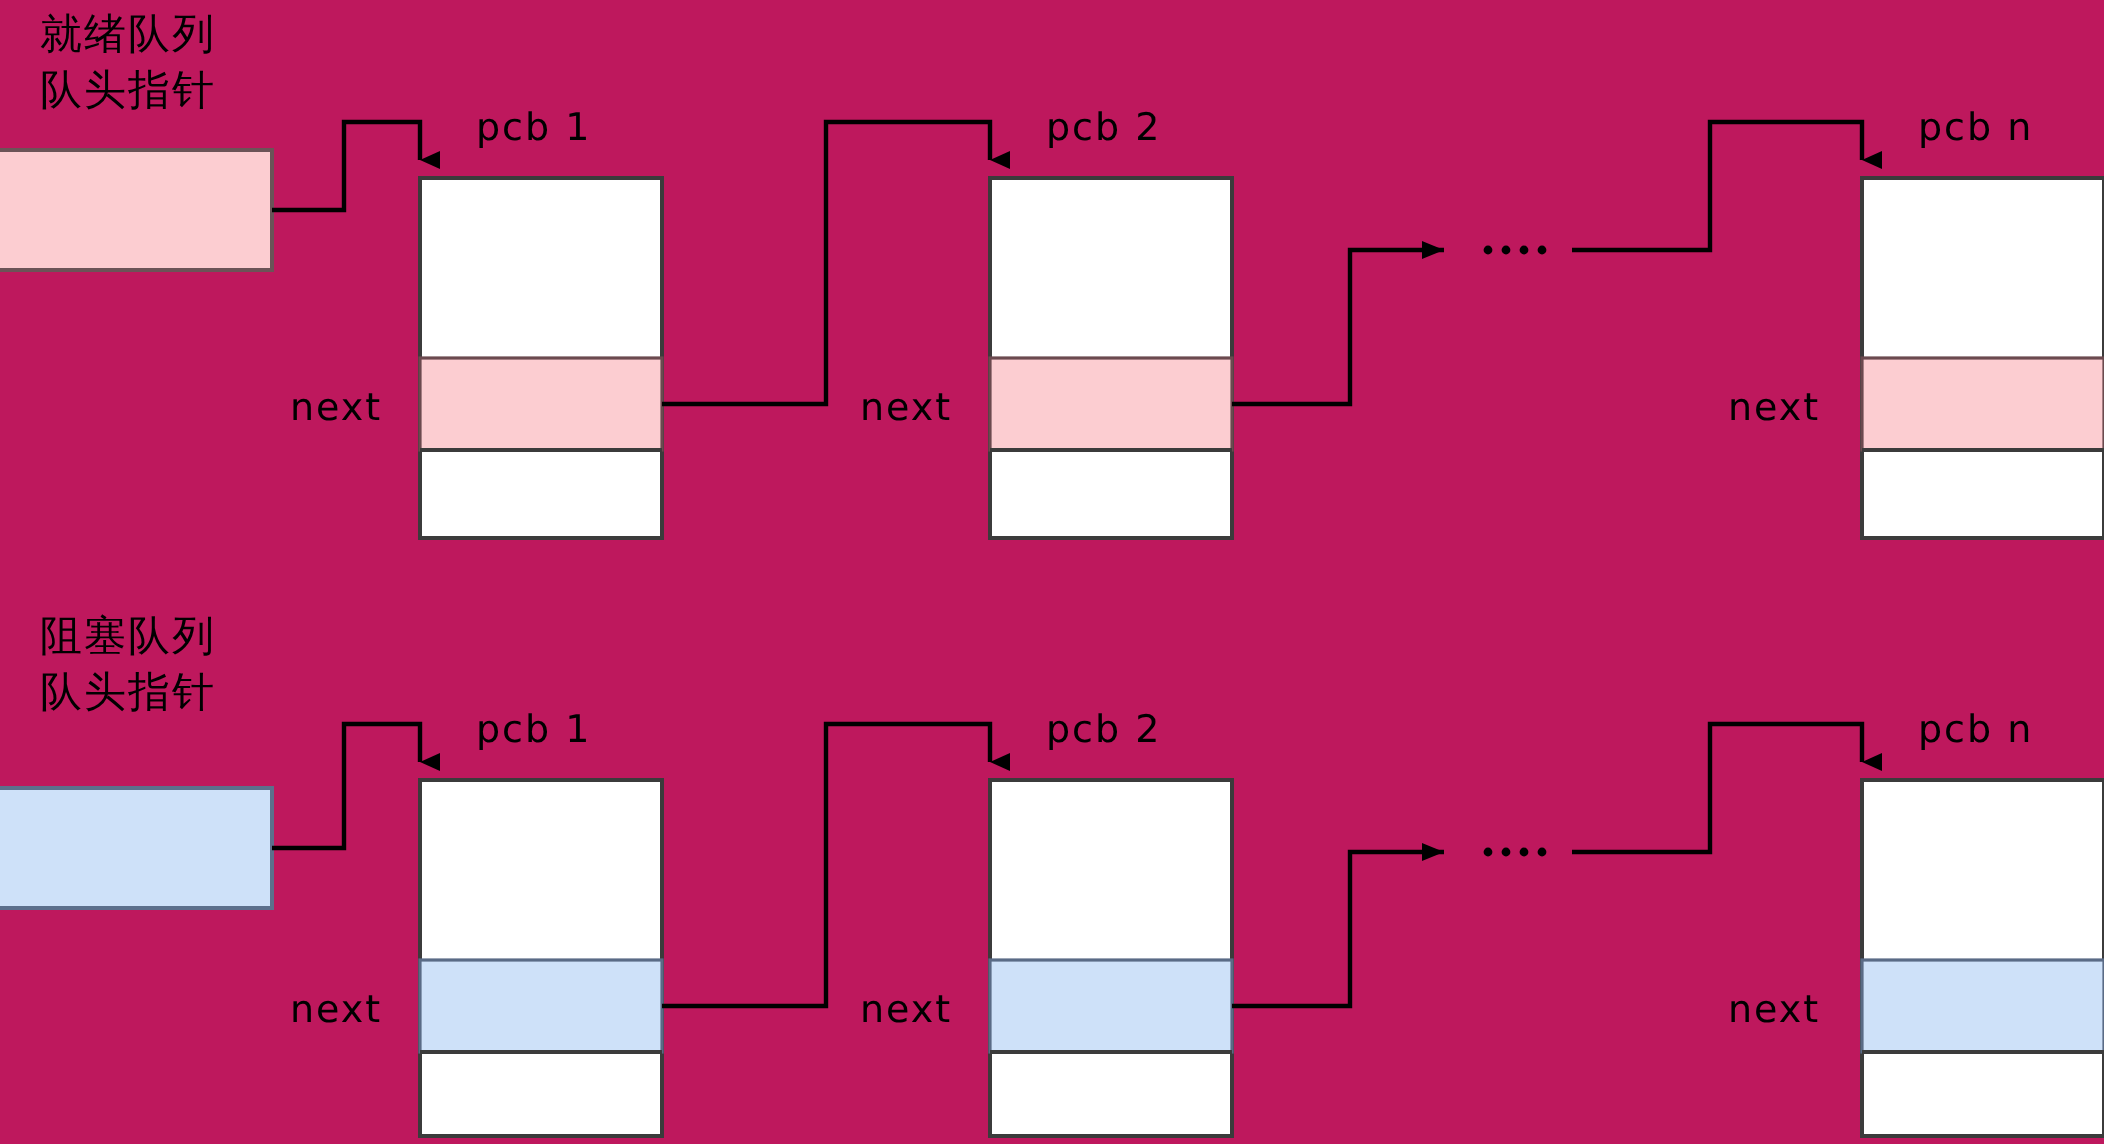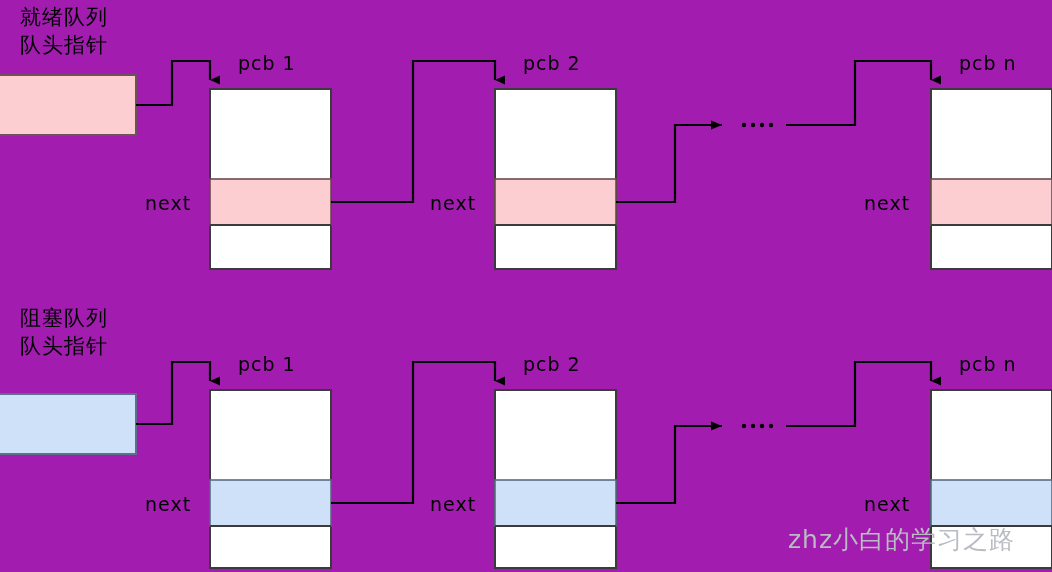--- a/index.html
+++ b/index.html
@@ -11,7 +11,7 @@
     position: relative;
     width: 1052px;
     height: 572px;
-    background: #a21caf;
+    background: #be185d;
     font-family: "DejaVu Sans", sans-serif;
     overflow: hidden;
   }

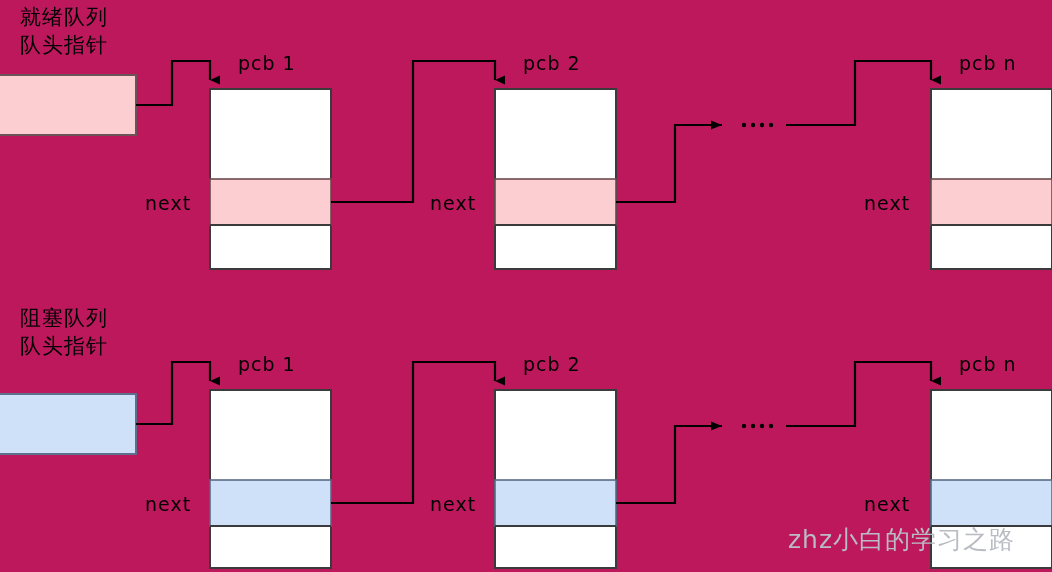--- a/index.html
+++ b/index.html
@@ -198,7 +198,6 @@
 
   </svg>
 
-  <div class="watermark" style="left:788px; top:523px;">zhz小白的学习之路</div>
 
 </div>
 

